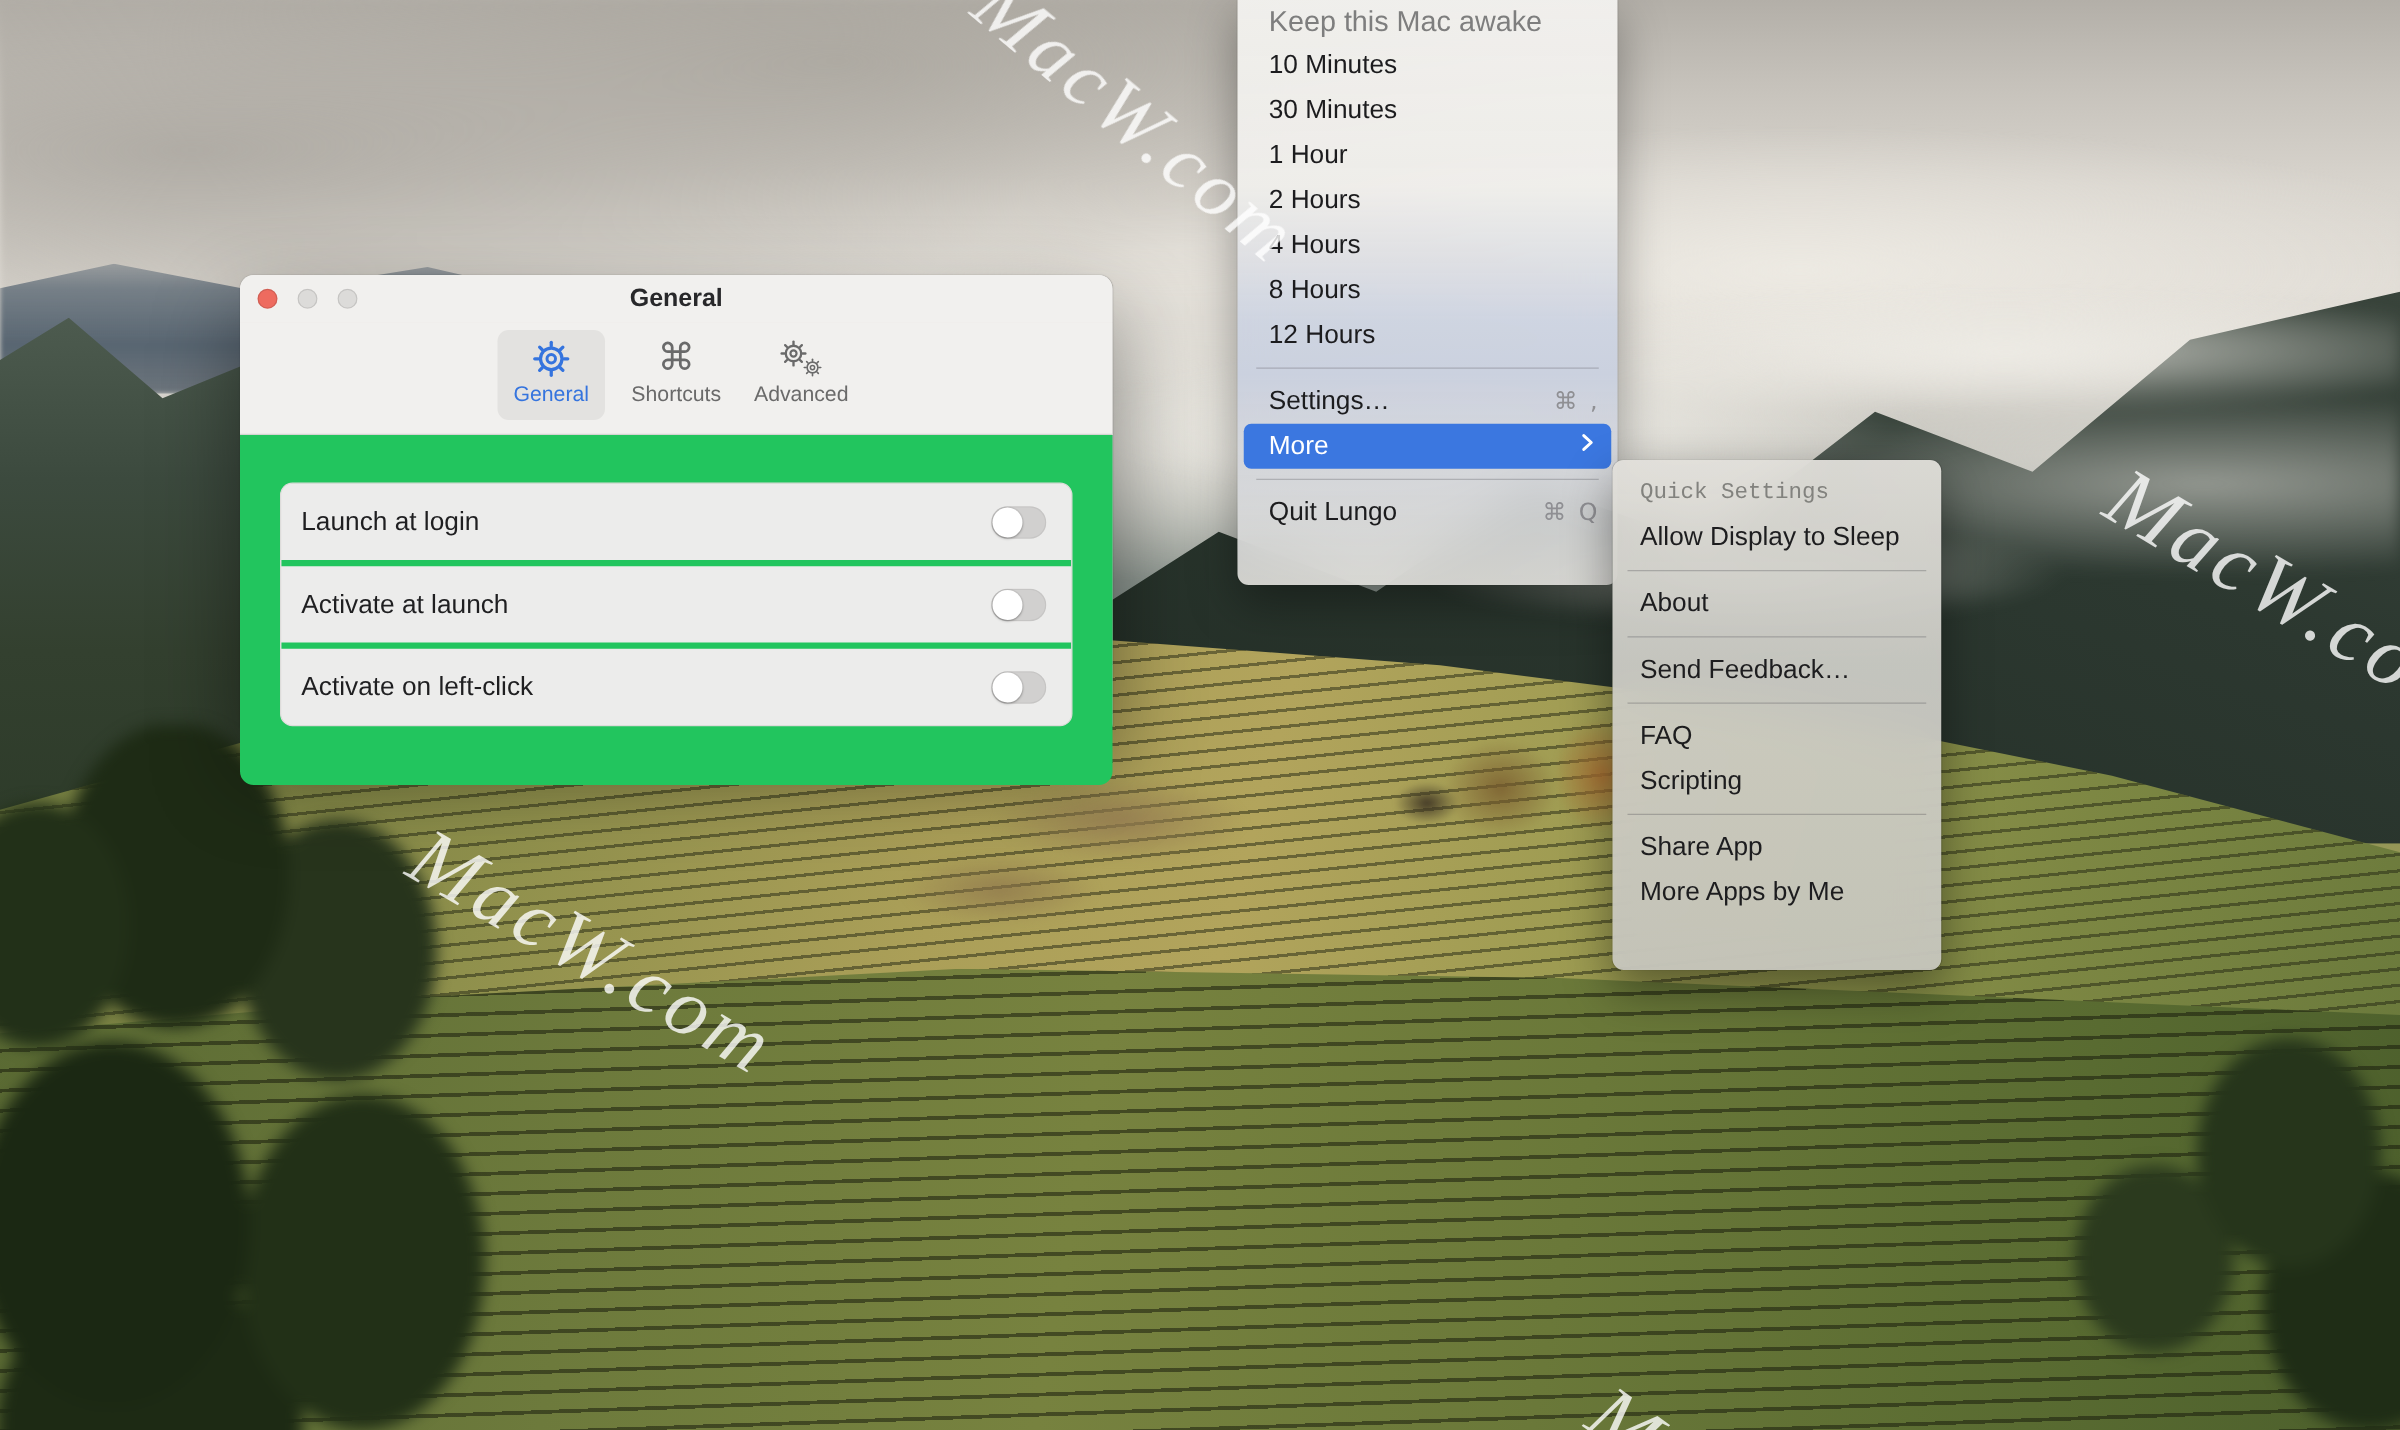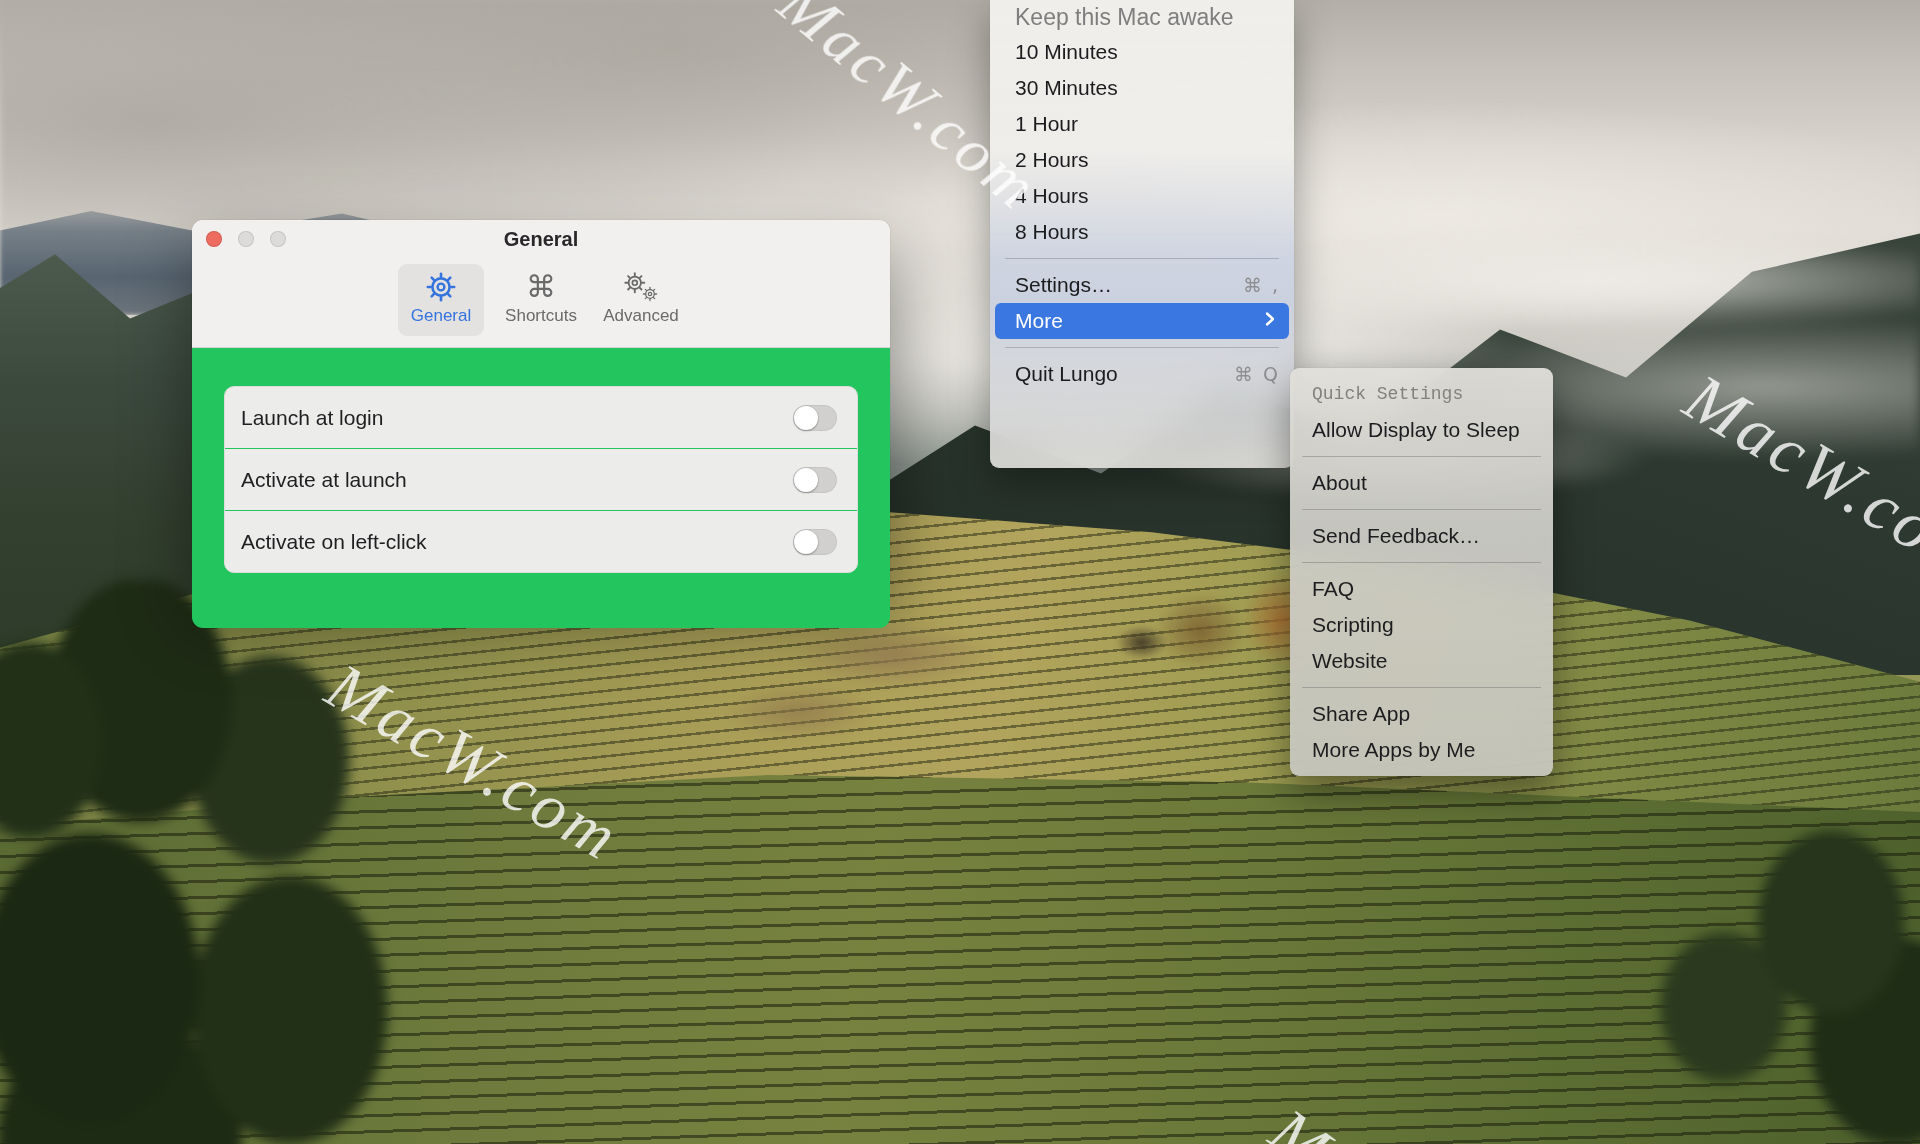--- a/index.html
+++ b/index.html
@@ -249,6 +249,7 @@
   <div class="mi">2 Hours</div>
   <div class="mi">4 Hours</div>
   <div class="mi">8 Hours</div>
+  <div class="mi">12 Hours</div>
   <div class="msep"></div>
   <div class="mi">
     <span>Settings…</span>

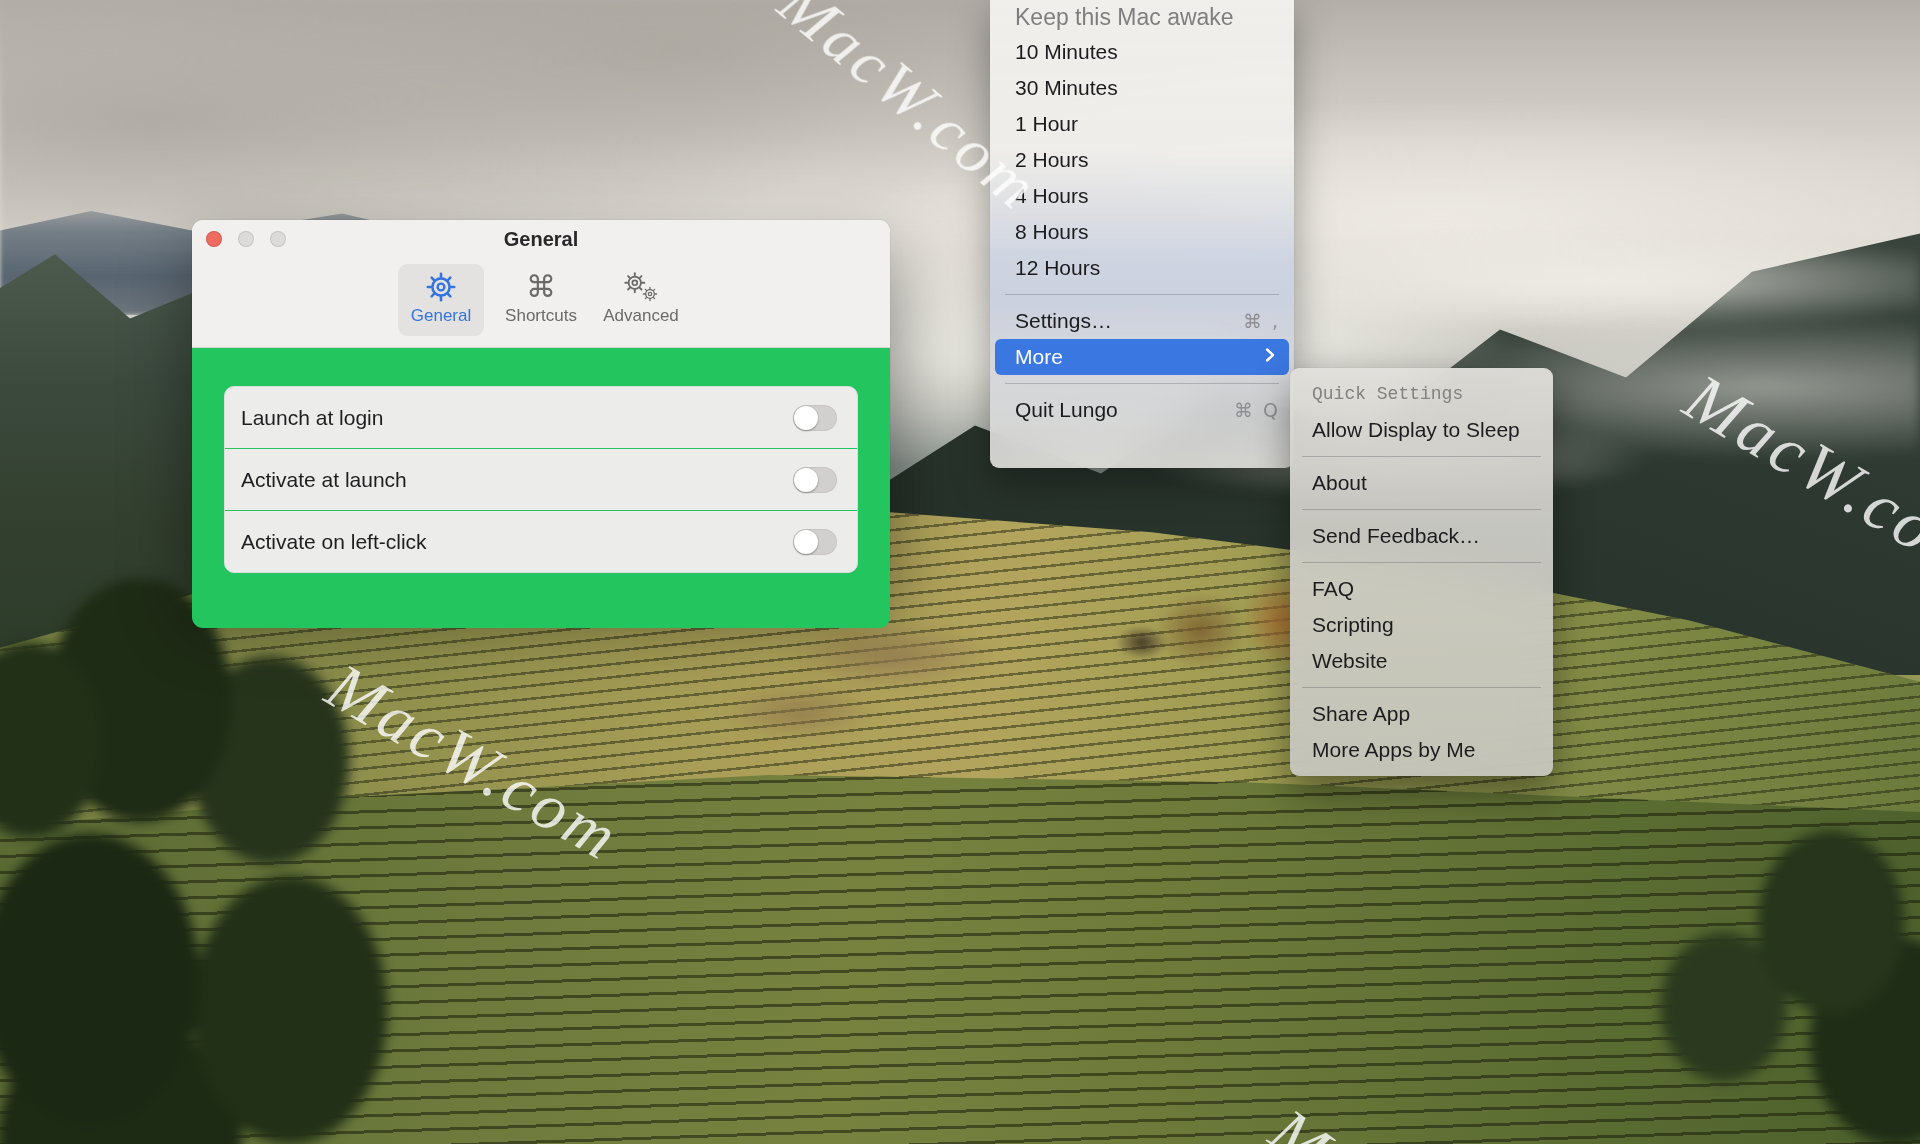--- a/index.html
+++ b/index.html
@@ -106,7 +106,7 @@
   .group{background:#ececeb;border:1px solid #dddcda;border-radius:10px;overflow:hidden;}
   .grow{height:61px;display:flex;align-items:center;justify-content:space-between;
     padding:0 20px 0 16px;font-size:21px;color:#1f1f21;}
-  .grow + .grow{border-top:1px solid #22c55e;}
+  .grow + .grow{border-top:5px solid #22c55e;}
   .toggle{width:44px;height:26px;border-radius:13px;background:#d1d0cf;position:relative;
     box-shadow:inset 0 0 0 1px rgba(0,0,0,.05);flex:0 0 auto;}
   .knob{position:absolute;left:1px;top:1px;width:24px;height:24px;border-radius:50%;background:#fff;

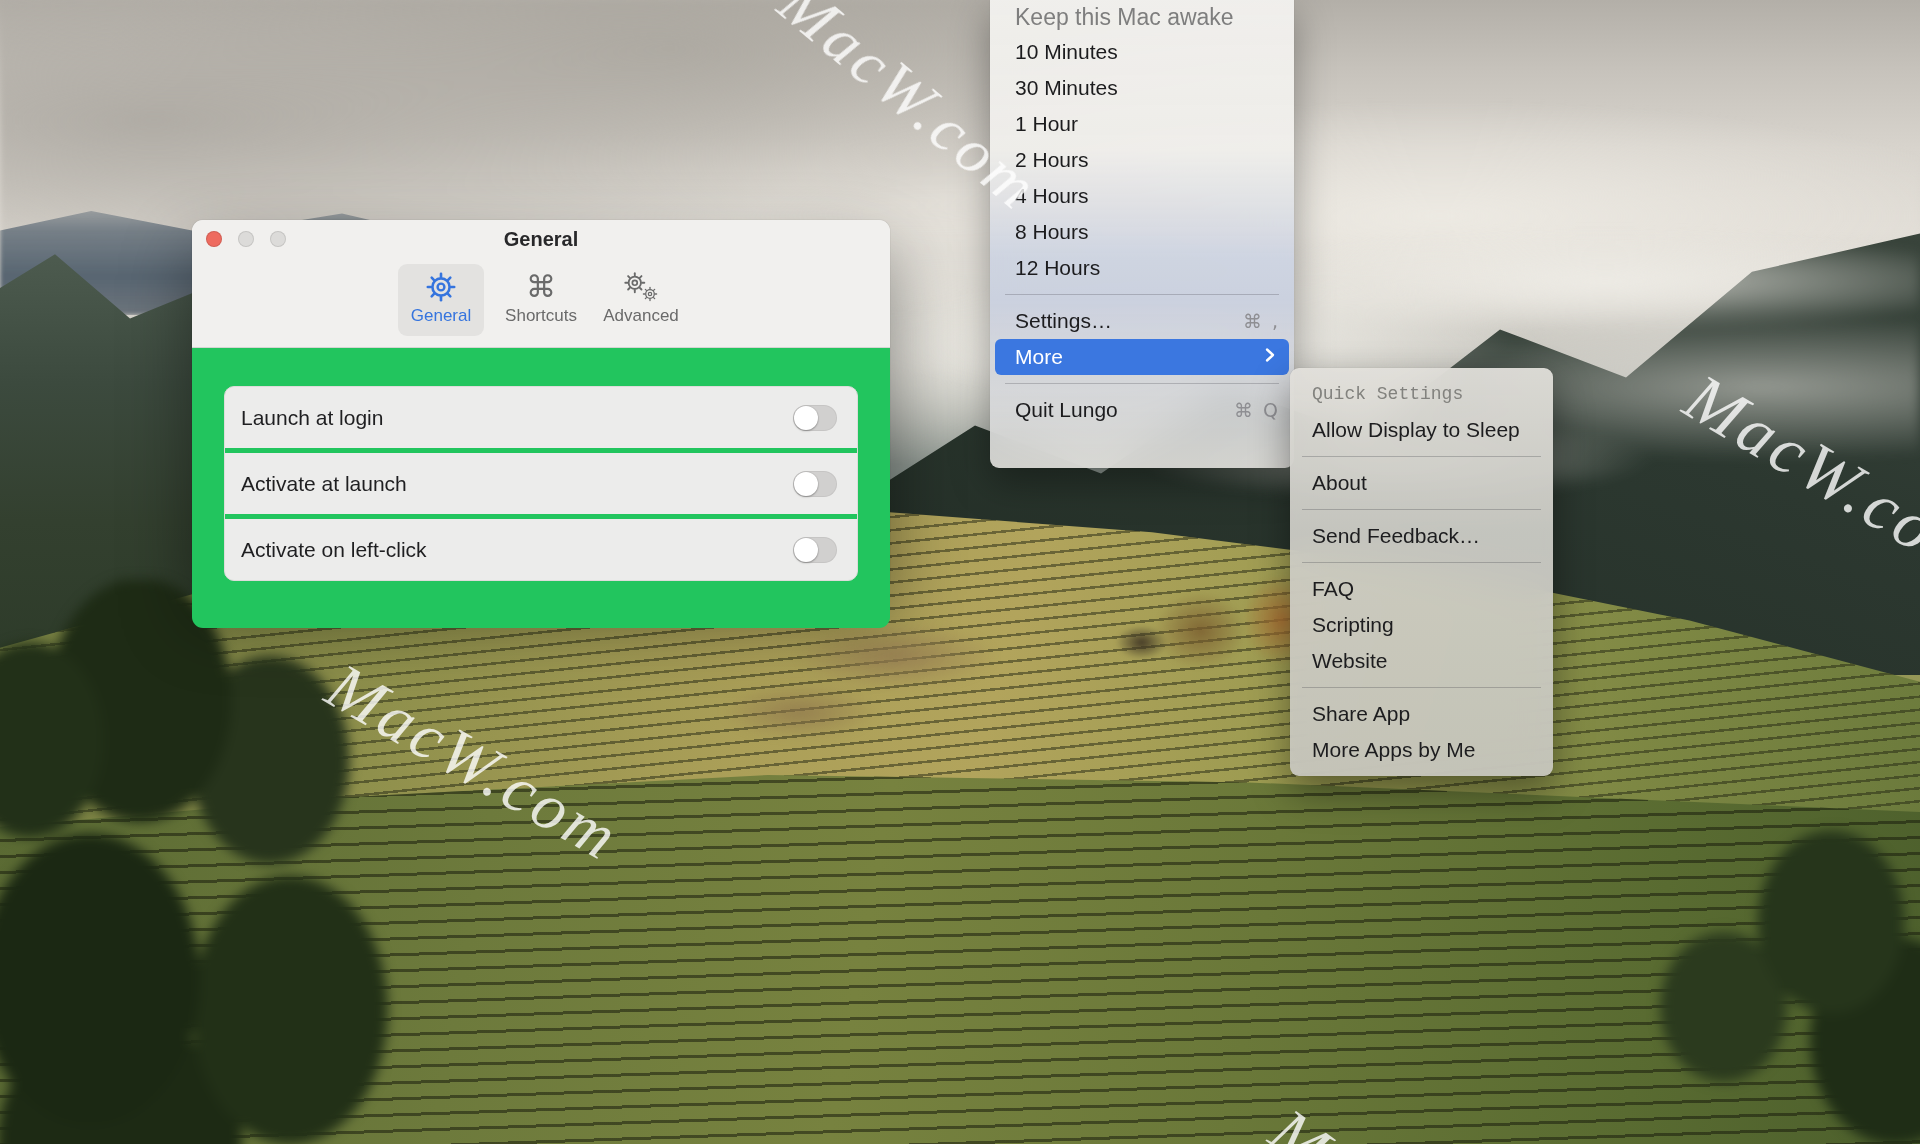--- a/index.html
+++ b/index.html
@@ -280,7 +280,6 @@
   <div class="ssep"></div>
   <div class="smi">FAQ</div>
   <div class="smi">Scripting</div>
-  <div class="smi">Website</div>
   <div class="ssep"></div>
   <div class="smi">Share App</div>
   <div class="smi">More Apps by Me</div>

